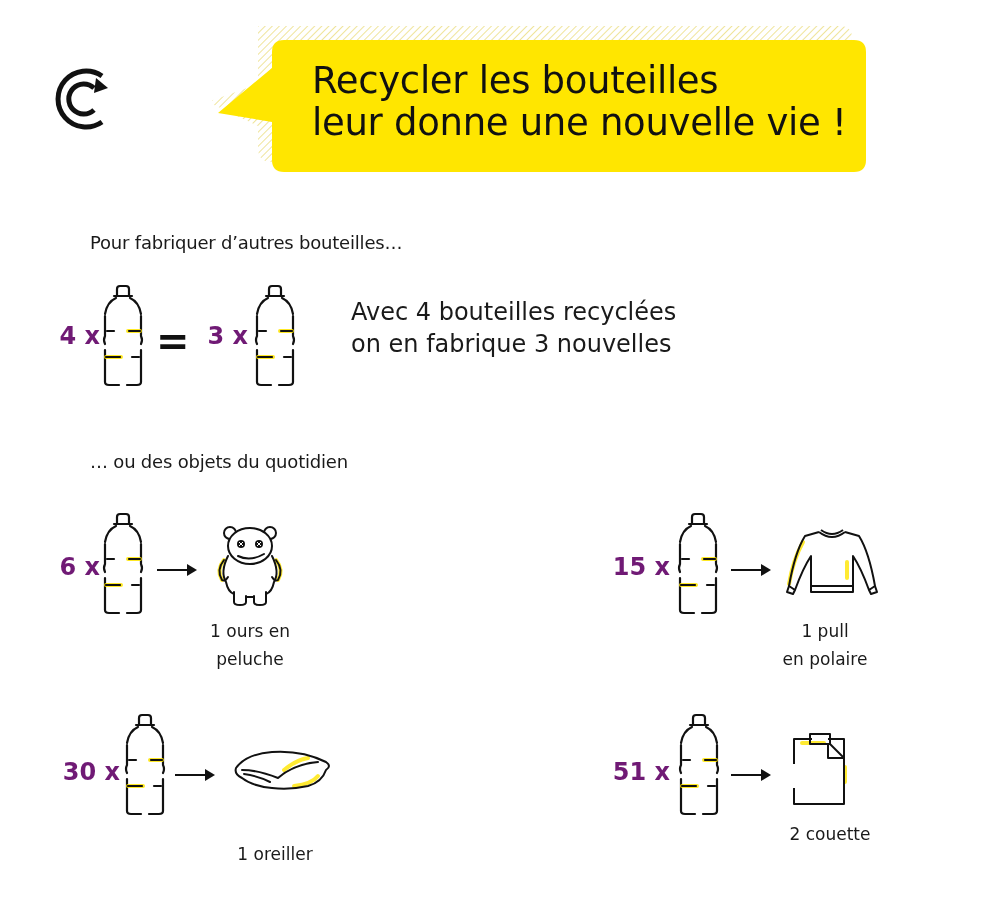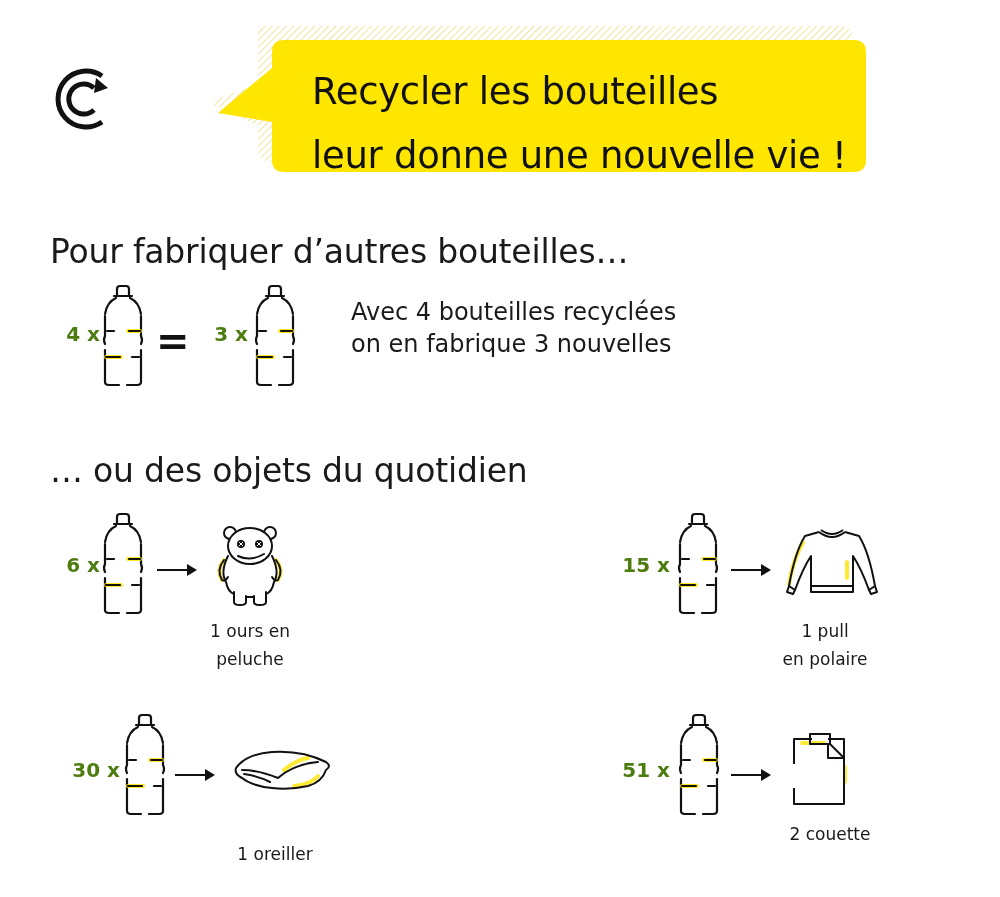--- a/index.html
+++ b/index.html
@@ -8,7 +8,7 @@
   .abs { position:absolute; }
   .logo { left:52px; top:66px; width:60px; height:66px; }
   .bubble-wrap { left:212px; top:22px; width:660px; height:160px; }
-  .bubble-title { position:absolute; left:312px; top:60px; font-size:37px; line-height:64px;
+  .bubble-title { position:absolute; left:312px; top:60px; font-size:37px; line-height:42px;
                   color:#111; letter-spacing:-0.3px; white-space:pre-line; }
   .heading { font-size:33px; color:#1a1a1a; letter-spacing:-0.2px; white-space:nowrap; }
   .mult { font-weight:bold; font-size:20px; color:#4d7c0f; white-space:nowrap; text-align:right; }

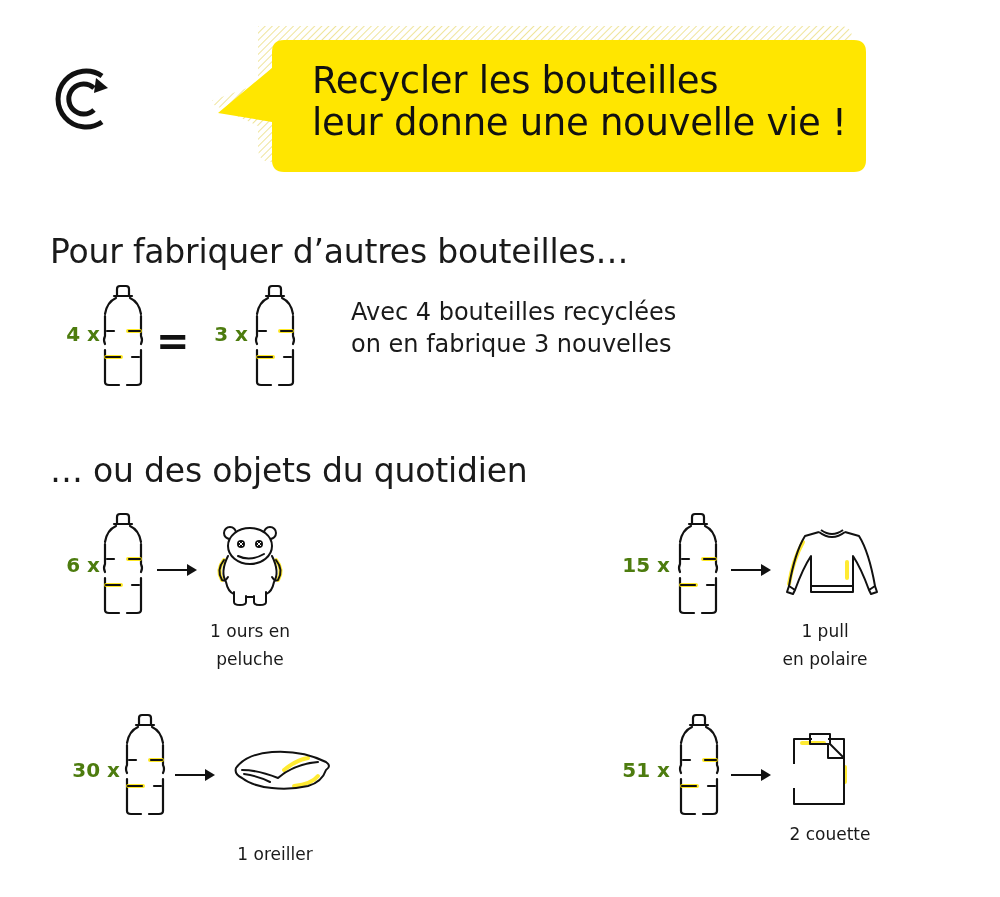--- a/index.html
+++ b/index.html
@@ -10,7 +10,7 @@
   .bubble-wrap { left:212px; top:22px; width:660px; height:160px; }
   .bubble-title { position:absolute; left:312px; top:60px; font-size:37px; line-height:42px;
                   color:#111; letter-spacing:-0.3px; white-space:pre-line; }
-  .heading { font-size:33px; color:#1a1a1a; letter-spacing:-0.2px; white-space:nowrap; }
+  .heading { font-size:18px; color:#1a1a1a; letter-spacing:-0.2px; white-space:nowrap;margin-left:40px; }
   .mult { font-weight:bold; font-size:20px; color:#4d7c0f; white-space:nowrap; text-align:right; }
   .bottle { width:44px; height:104px; }
   .eq { font-weight:bold; font-size:40px; }

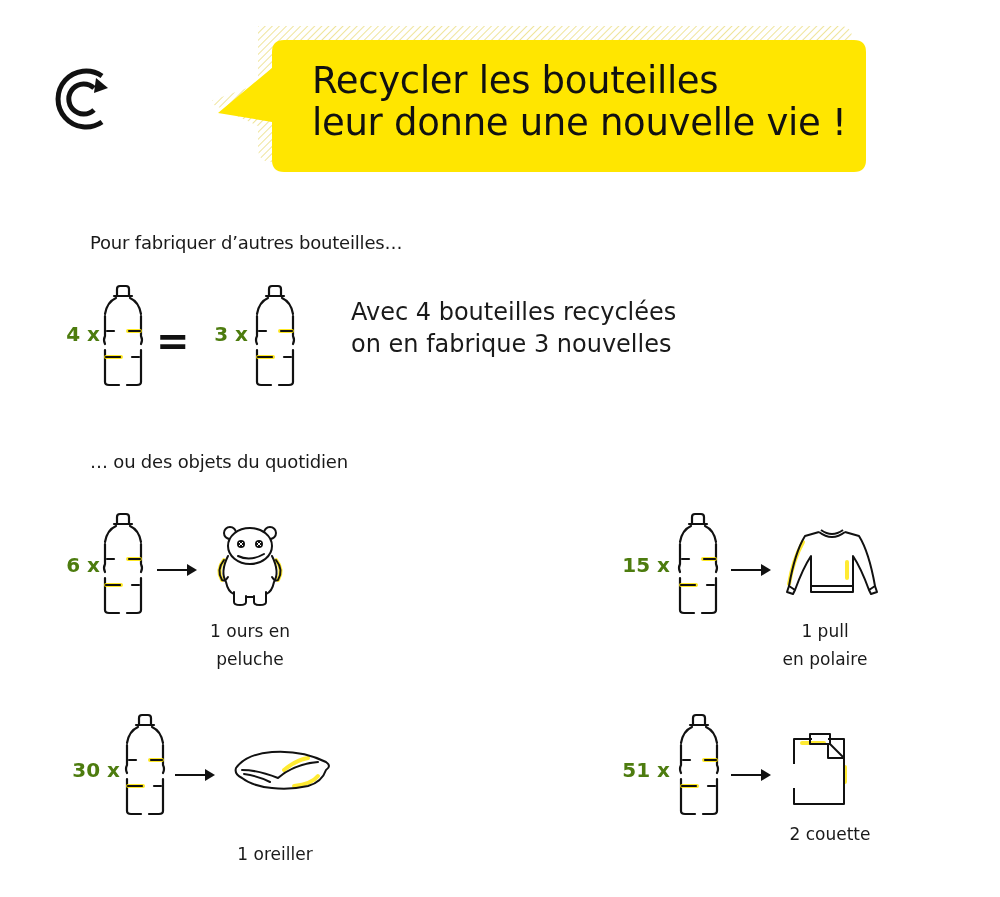--- a/index.html
+++ b/index.html
@@ -11,7 +11,7 @@
   .bubble-title { position:absolute; left:312px; top:60px; font-size:37px; line-height:42px;
                   color:#111; letter-spacing:-0.3px; white-space:pre-line; }
   .heading { font-size:18px; color:#1a1a1a; letter-spacing:-0.2px; white-space:nowrap;margin-left:40px; }
-  .mult { font-weight:bold; font-size:20px; color:#4d7c0f; white-space:nowrap; text-align:right; }
+  .mult { font-weight:bold; font-size:24px; color:#701a75; white-space:nowrap; text-align:right; }
   .bottle { width:44px; height:104px; }
   .eq { font-weight:bold; font-size:40px; }
   .desc { font-size:24px; line-height:32px; color:#1a1a1a; white-space:pre-line; }

